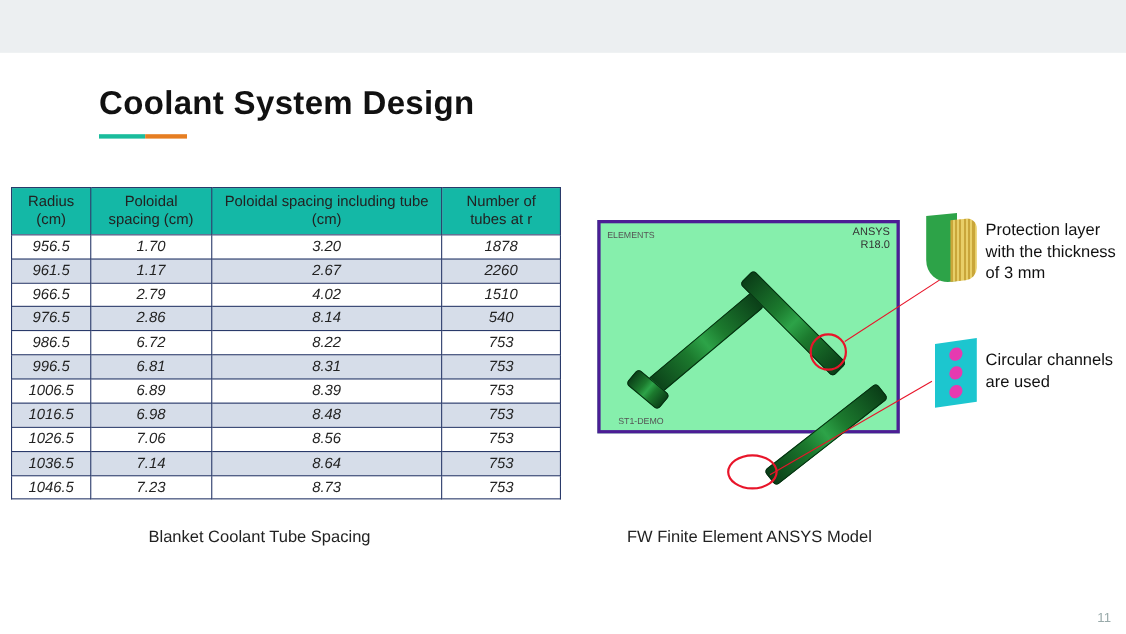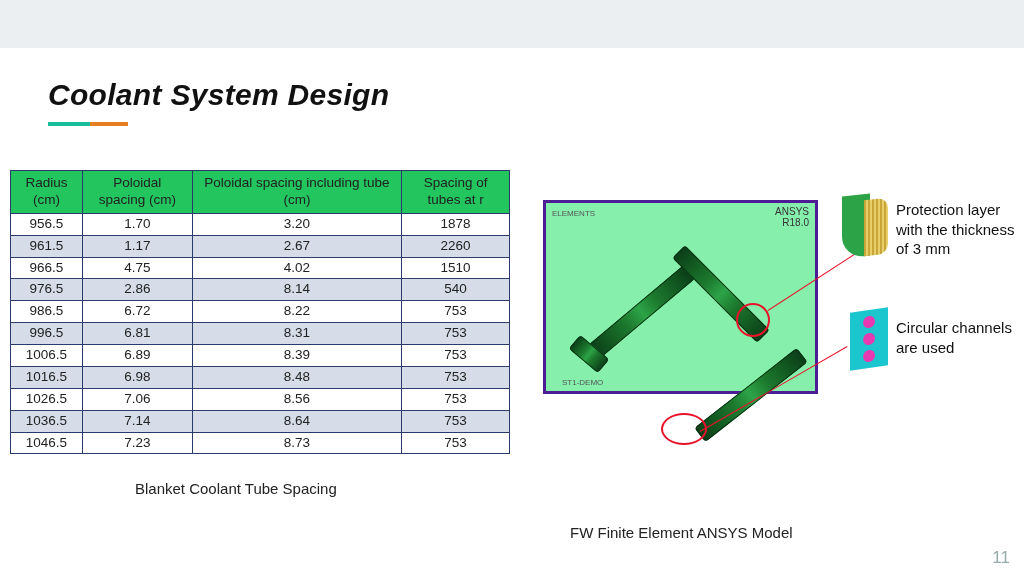--- a/index.html
+++ b/index.html
@@ -5,7 +5,7 @@
   * { box-sizing: border-box; margin: 0; padding: 0; }
   html, body { width: 1024px; height: 576px; font-family: Arial, Helvetica, sans-serif; background: #fff; overflow: hidden; }
   .topbar { width: 100%; height: 48px; background: #eceff1; }
-  .content { padding: 30px 0 0 48px; font-style: italic; }
+  .content { padding: 30px 0 0 90px; }
   h1 { font-size: 30px; font-weight: 700; color: #111; letter-spacing: 0.3px; }
   .accent { margin-top: 10px; height: 4px; width: 80px; display: flex; }
   .accent .a1 { width: 42px; height: 100%; background: #1abc9c; }

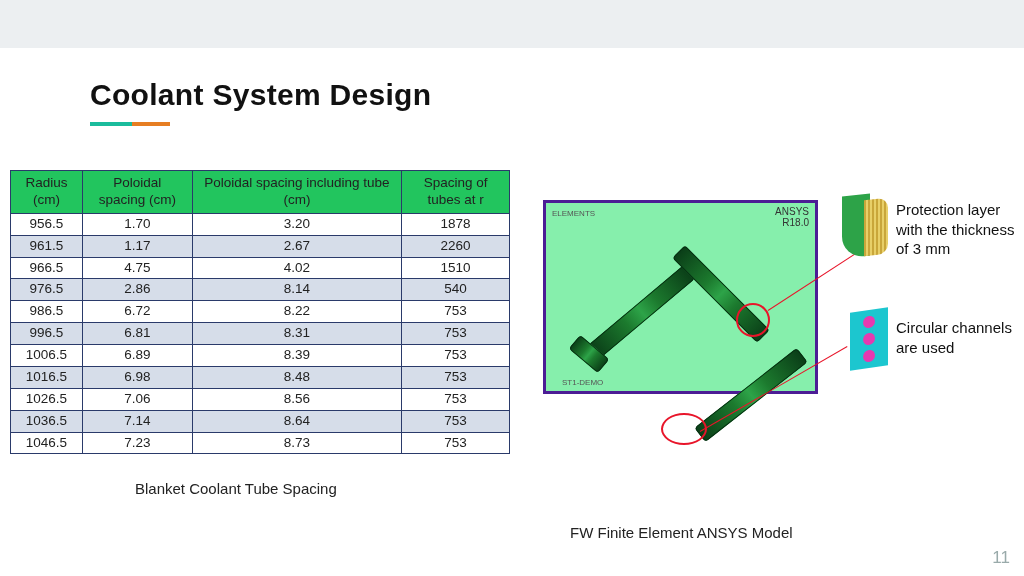--- a/index.html
+++ b/index.html
@@ -16,7 +16,7 @@
   
   .tbl { border-collapse: collapse; font-size: 13.5px; color: #222; width: 500px; }
   .tbl th, .tbl td { border: 1px solid #2a3a6a; text-align: center; }
-  .tbl th { background: #22c55e; font-weight: 400; padding: 4px 6px; line-height: 1.25; }
+  .tbl th { background: #14b8a6; font-weight: 400; padding: 4px 6px; line-height: 1.25; }
   .tbl td { padding: 2px 8px; line-height: 1.25; }
   .tbl tbody tr:nth-child(even) td { background: #d6dde9; }
   .tbl tbody tr:nth-child(odd)  td { background: #ffffff; }

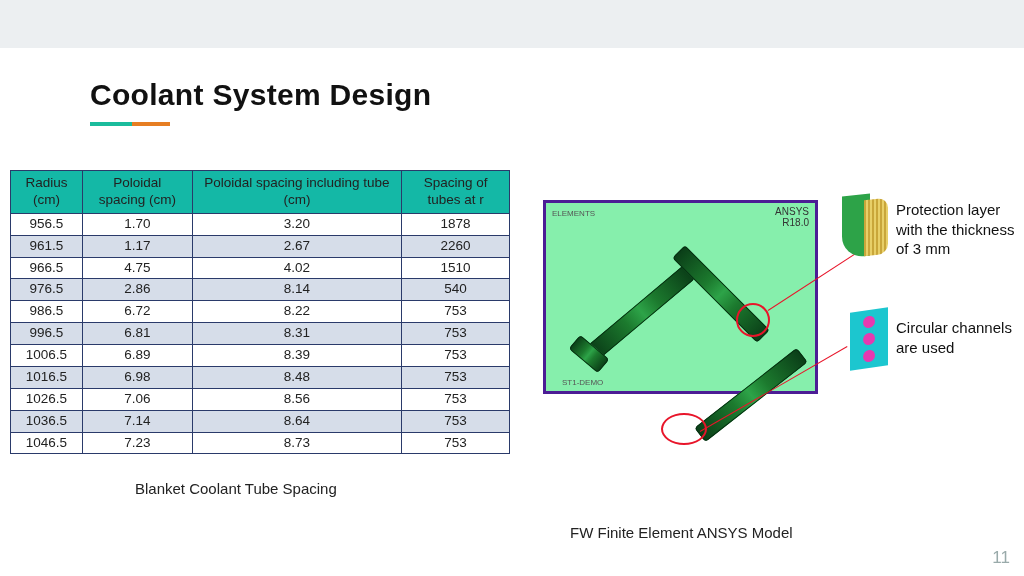--- a/index.html
+++ b/index.html
@@ -87,7 +87,7 @@
         <th class="col1">Radius (cm)</th>
         <th class="col2">Poloidal spacing (cm)</th>
         <th class="col3">Poloidal spacing including tube (cm)</th>
-        <th class="col4">Spacing of tubes at r</th>
+        <th class="col4">Number of tubes at r</th>
       </tr>
     </thead>
     <tbody id="tbody">

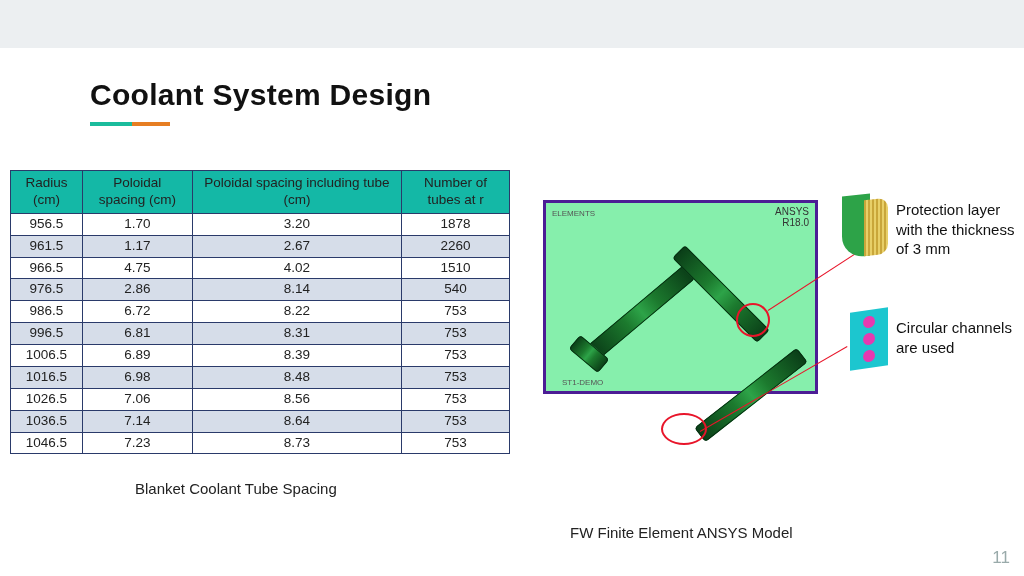--- a/index.html
+++ b/index.html
@@ -17,7 +17,7 @@
   .tbl { border-collapse: collapse; font-size: 13.5px; color: #222; width: 500px; }
   .tbl th, .tbl td { border: 1px solid #2a3a6a; text-align: center; }
   .tbl th { background: #14b8a6; font-weight: 400; padding: 4px 6px; line-height: 1.25; }
-  .tbl td { padding: 2px 8px; line-height: 1.25; }
+  .tbl td { padding: 2px 8px; line-height: 1.25; font-style: italic; }
   .tbl tbody tr:nth-child(even) td { background: #d6dde9; }
   .tbl tbody tr:nth-child(odd)  td { background: #ffffff; }
   .col1 { width: 72px; }

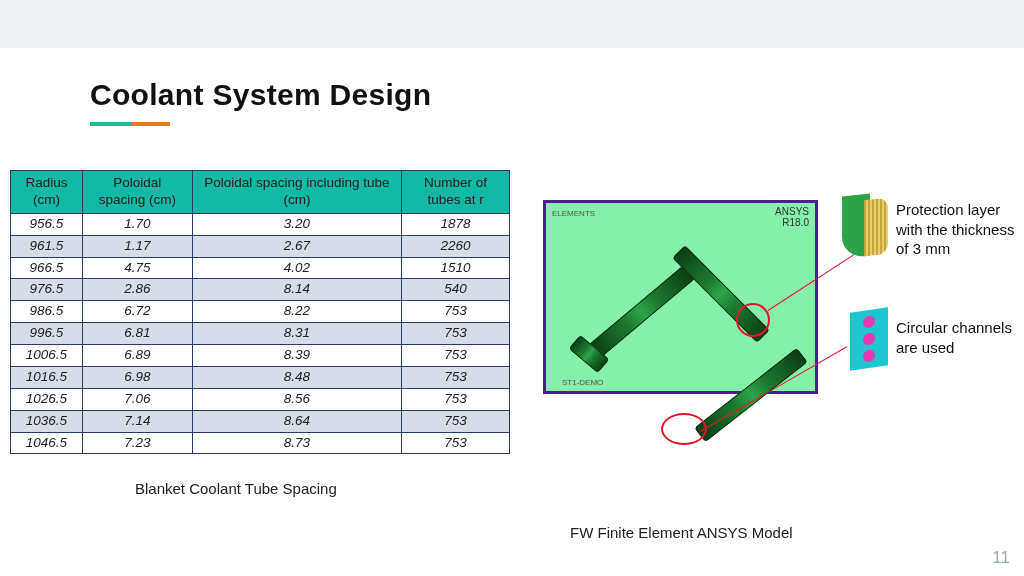--- a/index.html
+++ b/index.html
@@ -105,7 +105,7 @@
         </tr>
         <tr>
           <td>966.5</td>
-          <td>4.75</td>
+          <td>2.79</td>
           <td>4.02</td>
           <td>1510</td>
         </tr>

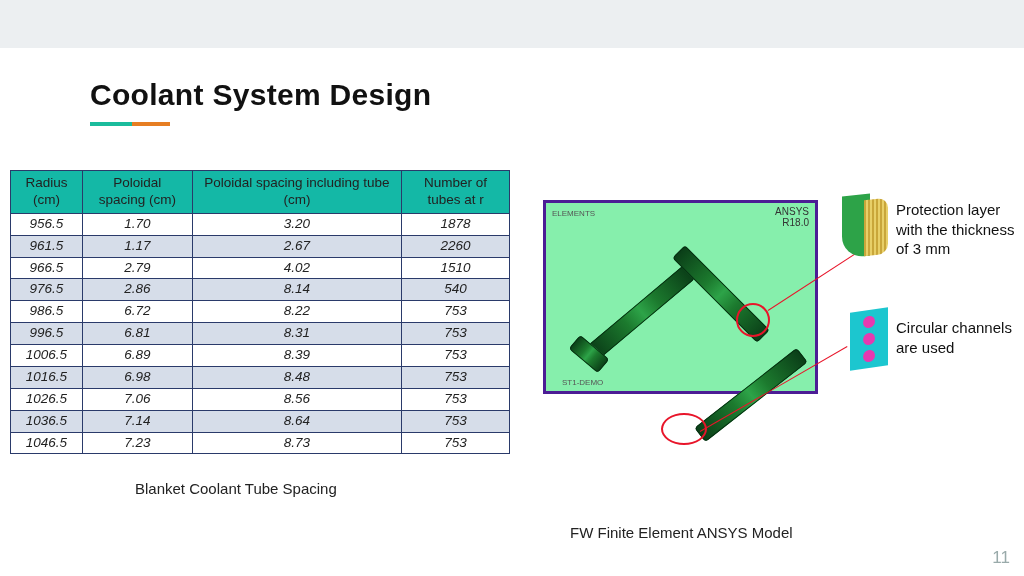--- a/index.html
+++ b/index.html
@@ -27,7 +27,7 @@
 
   .captions { position: absolute; top: 310px; left: 0; width: 100%; font-size: 15px; color: #222; }
   .cap1 { position: absolute; left: 125px; }
-  .cap2 { position: absolute; left: 560px; margin-top: 44px; }
+  .cap2 { position: absolute; left: 560px; }
 
   
   .fig { position: absolute; left: 533px; top: 30px; width: 275px; height: 194px; border: 3px solid #4c1d95; background: #86efac; }

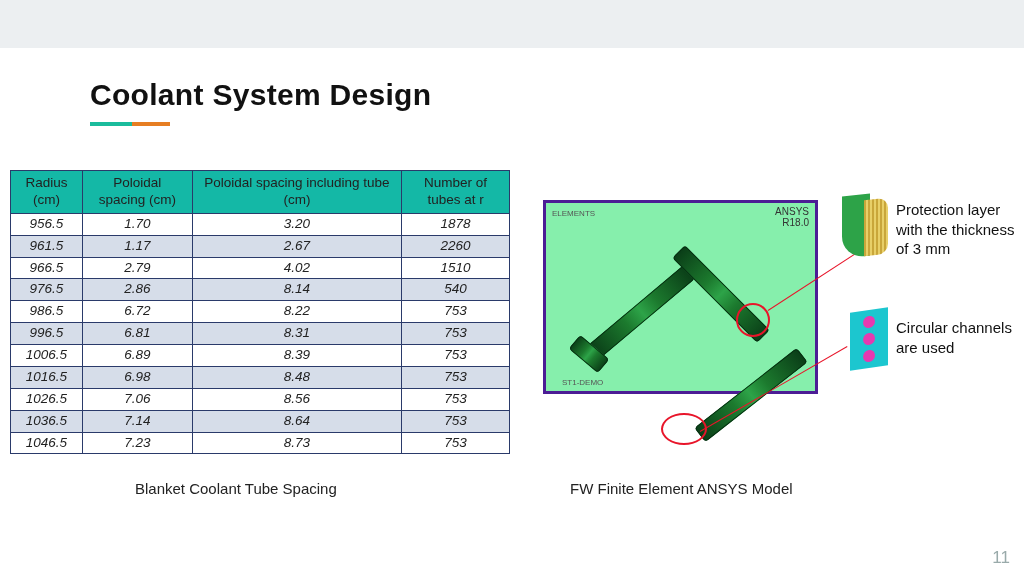--- a/index.html
+++ b/index.html
@@ -64,7 +64,7 @@
   .lab1 { left: 886px; top: 30px; width: 130px; }
   .lab2 { left: 886px; top: 148px; width: 130px; }
 
-  .pagenum { position: absolute; right: 14px; bottom: 8px; font-size: 17px; color: #9aa; }
+  .pagenum { position: absolute; right: 14px; bottom: 8px; font-size: 12px; color: #9aa; }
 </style>
 </head>
 <body>

